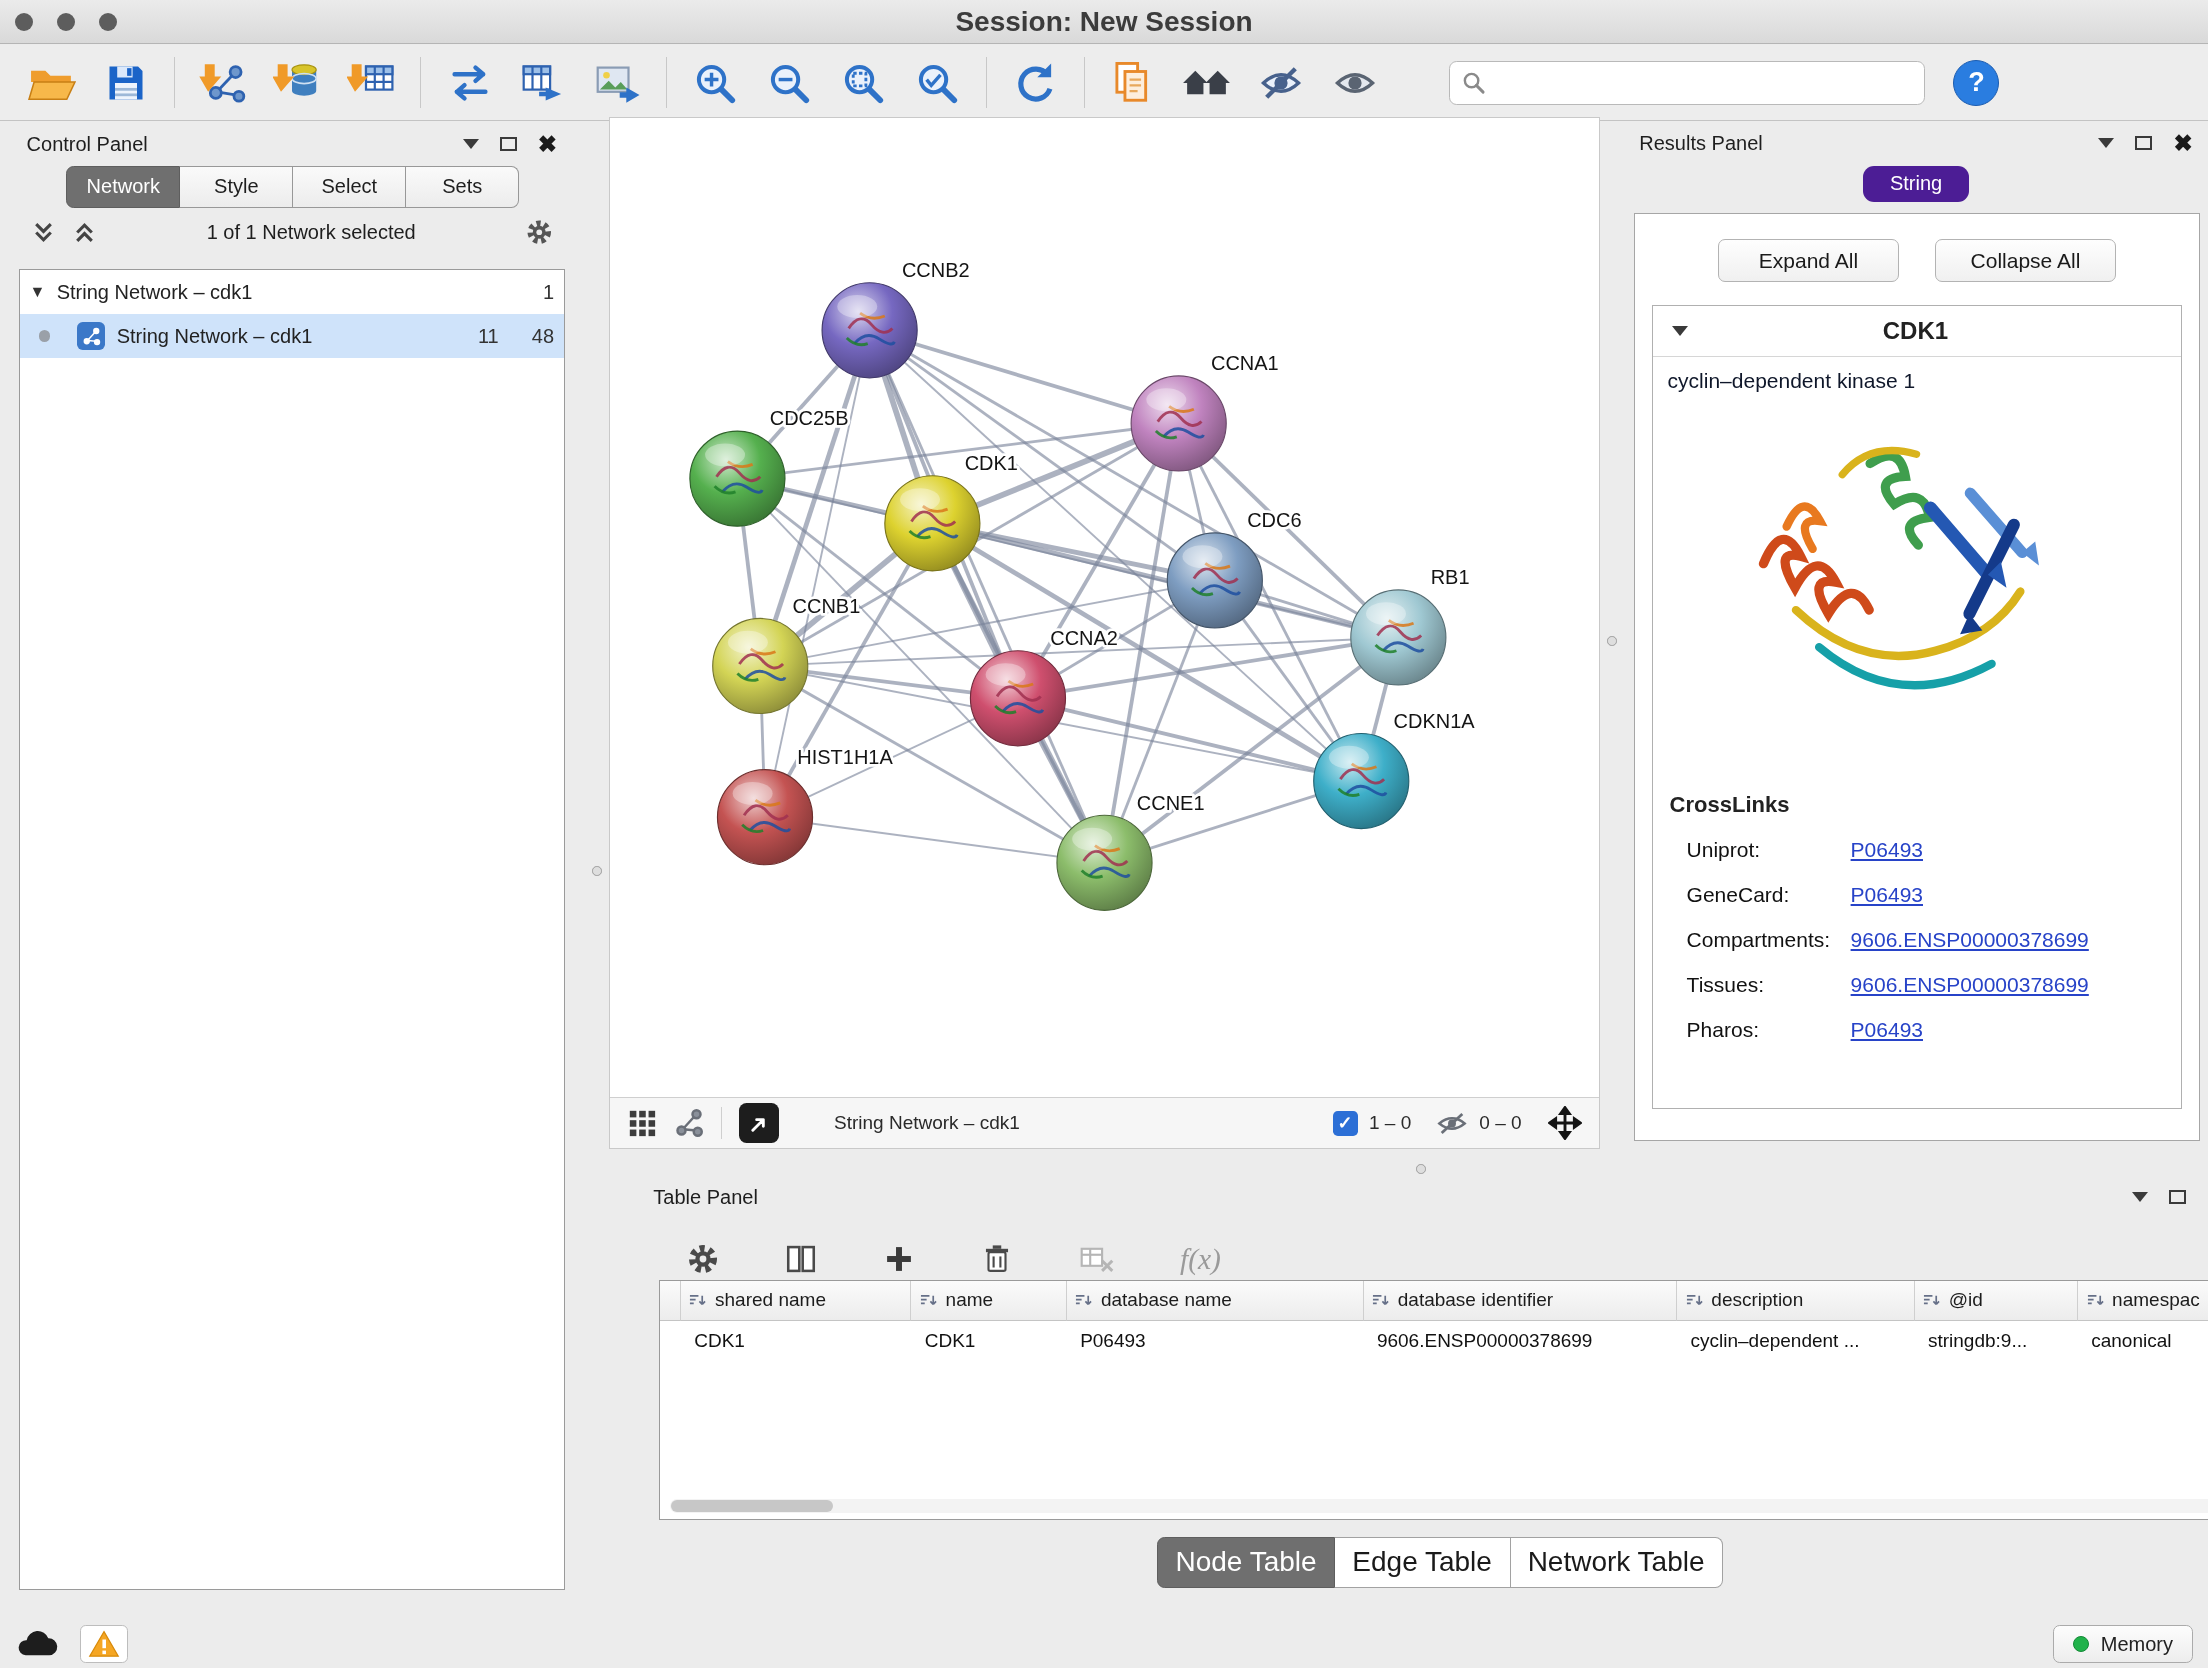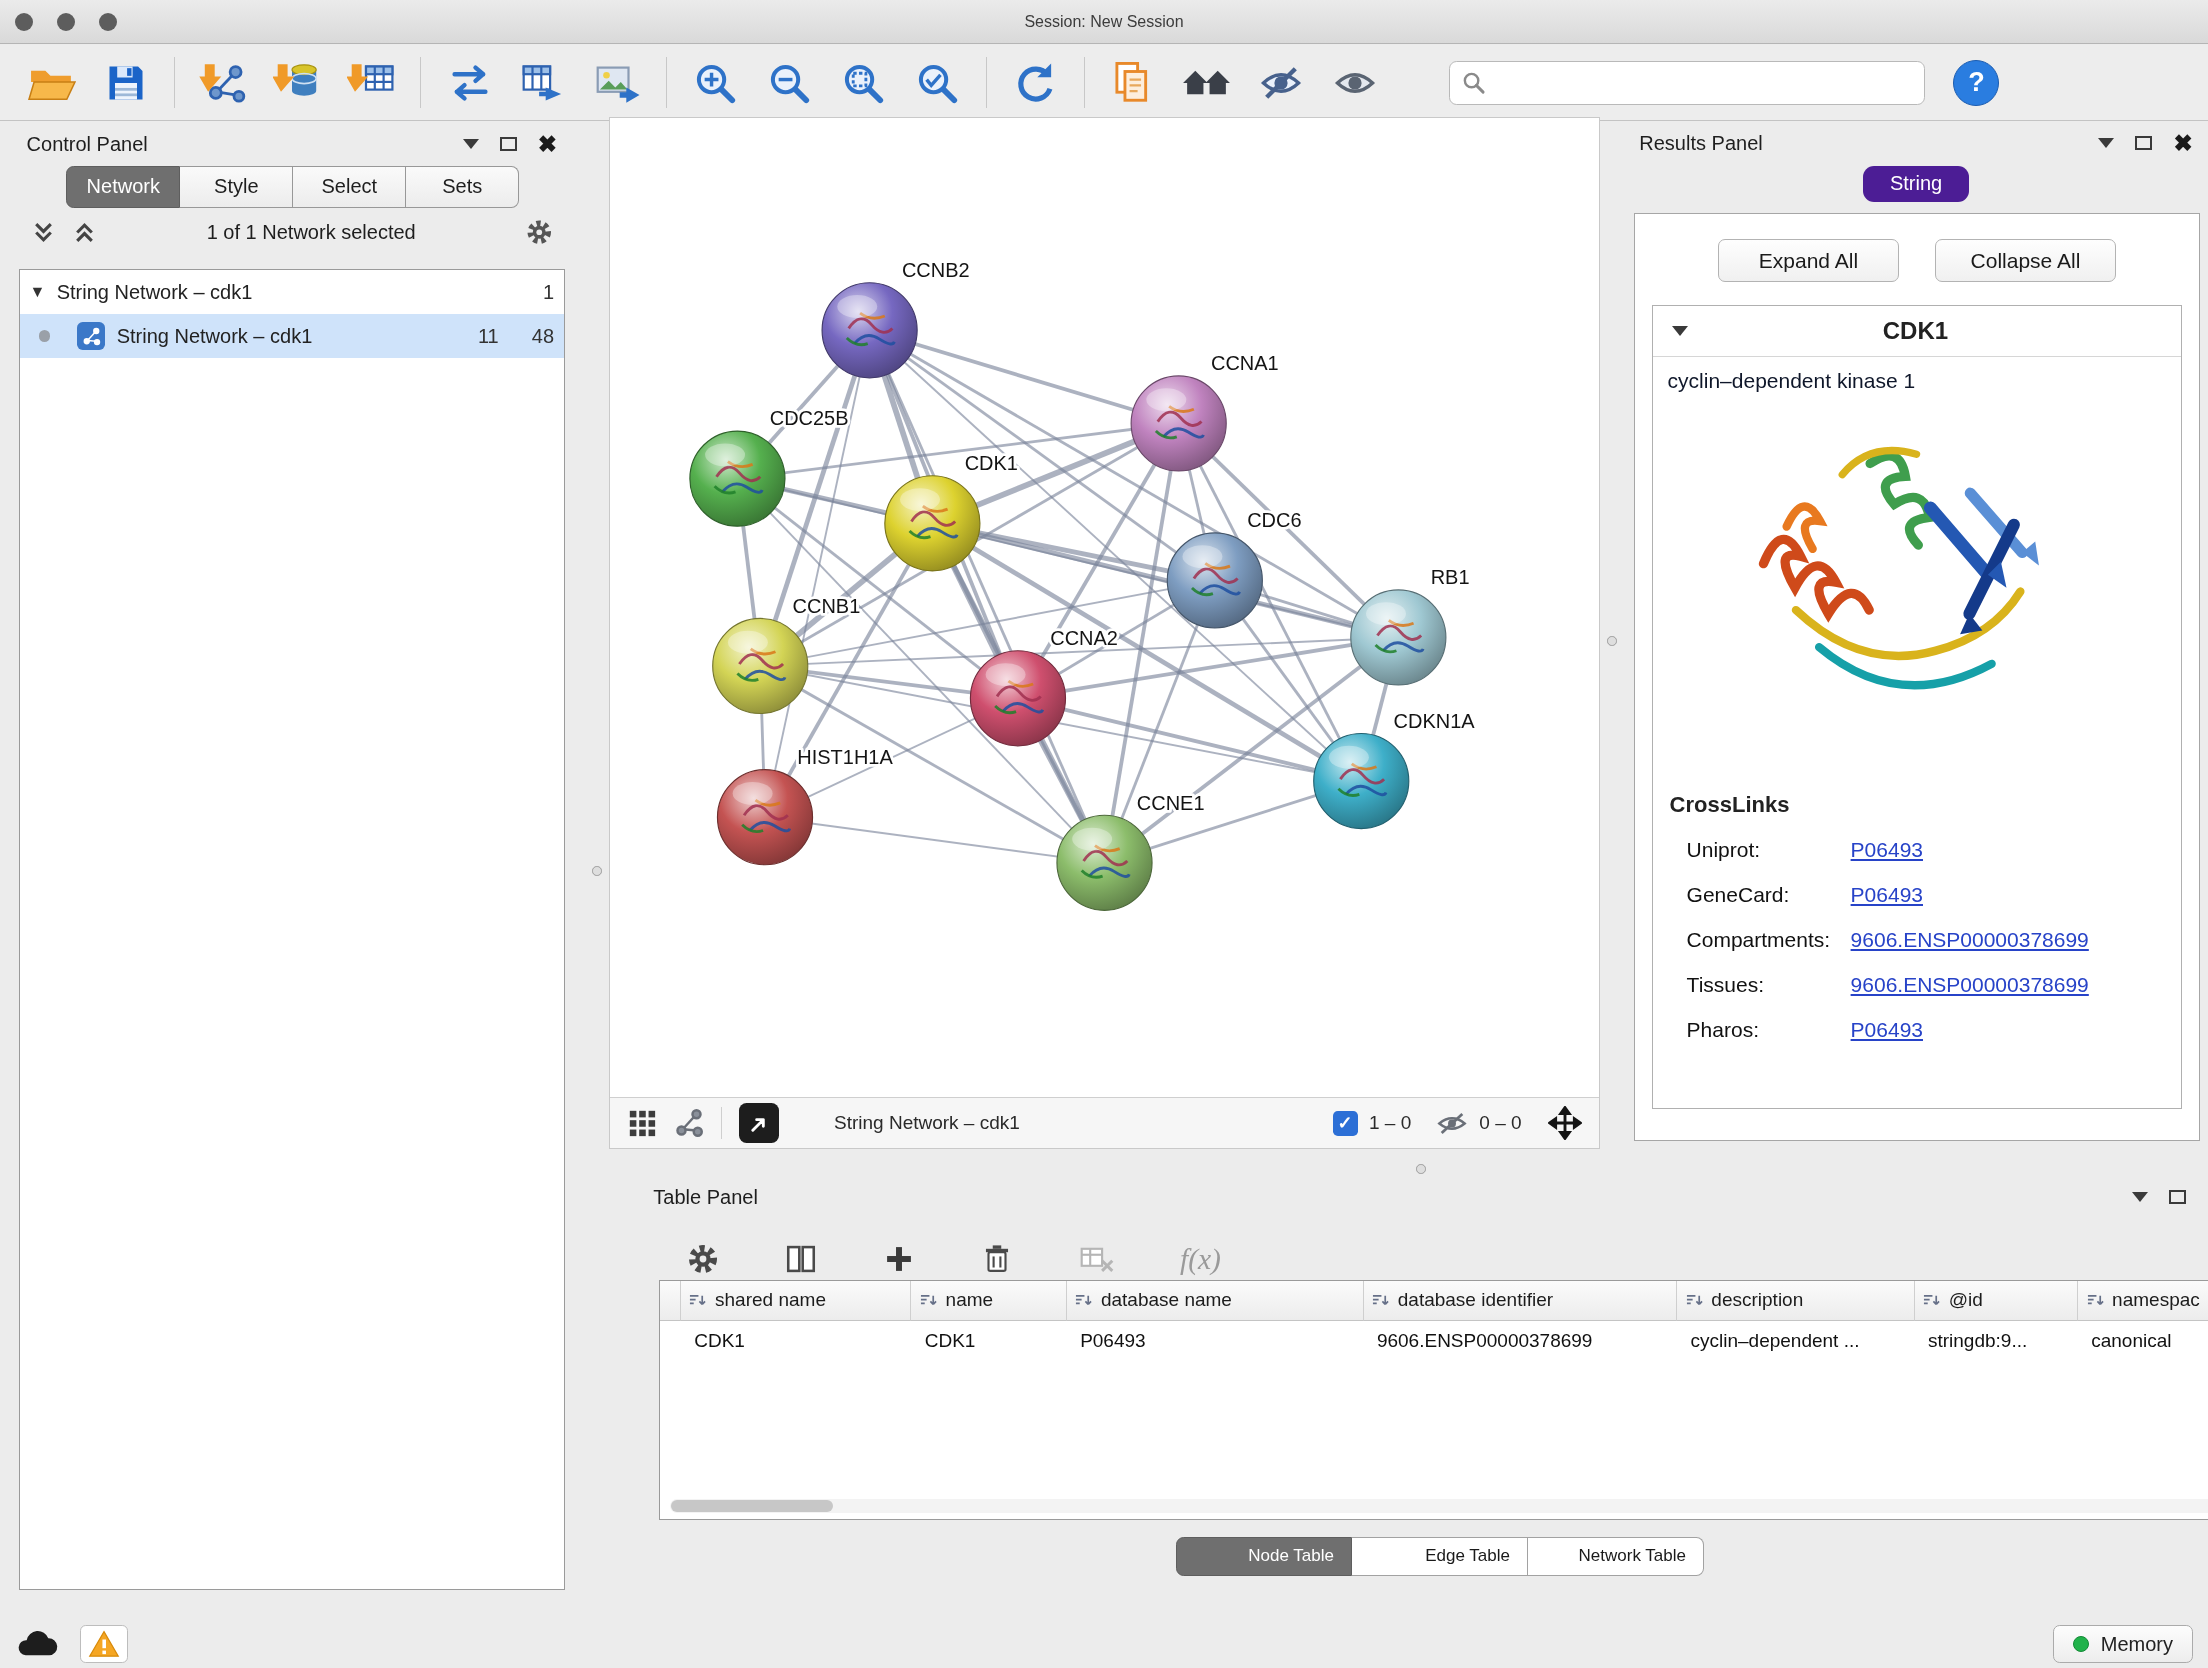--- a/index.html
+++ b/index.html
@@ -9,7 +9,7 @@
 
   
   .titlebar{position:absolute;left:0;top:0;right:0;height:44px;background:linear-gradient(#ebebeb,#d9d9d9);border-bottom:1px solid #b5b5b5}
-  .titlebar .title{text-align:center;line-height:44px;font-size:16px;font-weight:normal;color:#3c3c3c}
+  .titlebar .title{text-align:center;line-height:44px;font-size:28px;font-weight:bold;color:#3c3c3c}
   .traffic{position:absolute;left:15px;top:13.3px;display:flex;gap:24px}
   .tl{width:18px;height:18px;border-radius:50%;background:#5d5d5d}
 

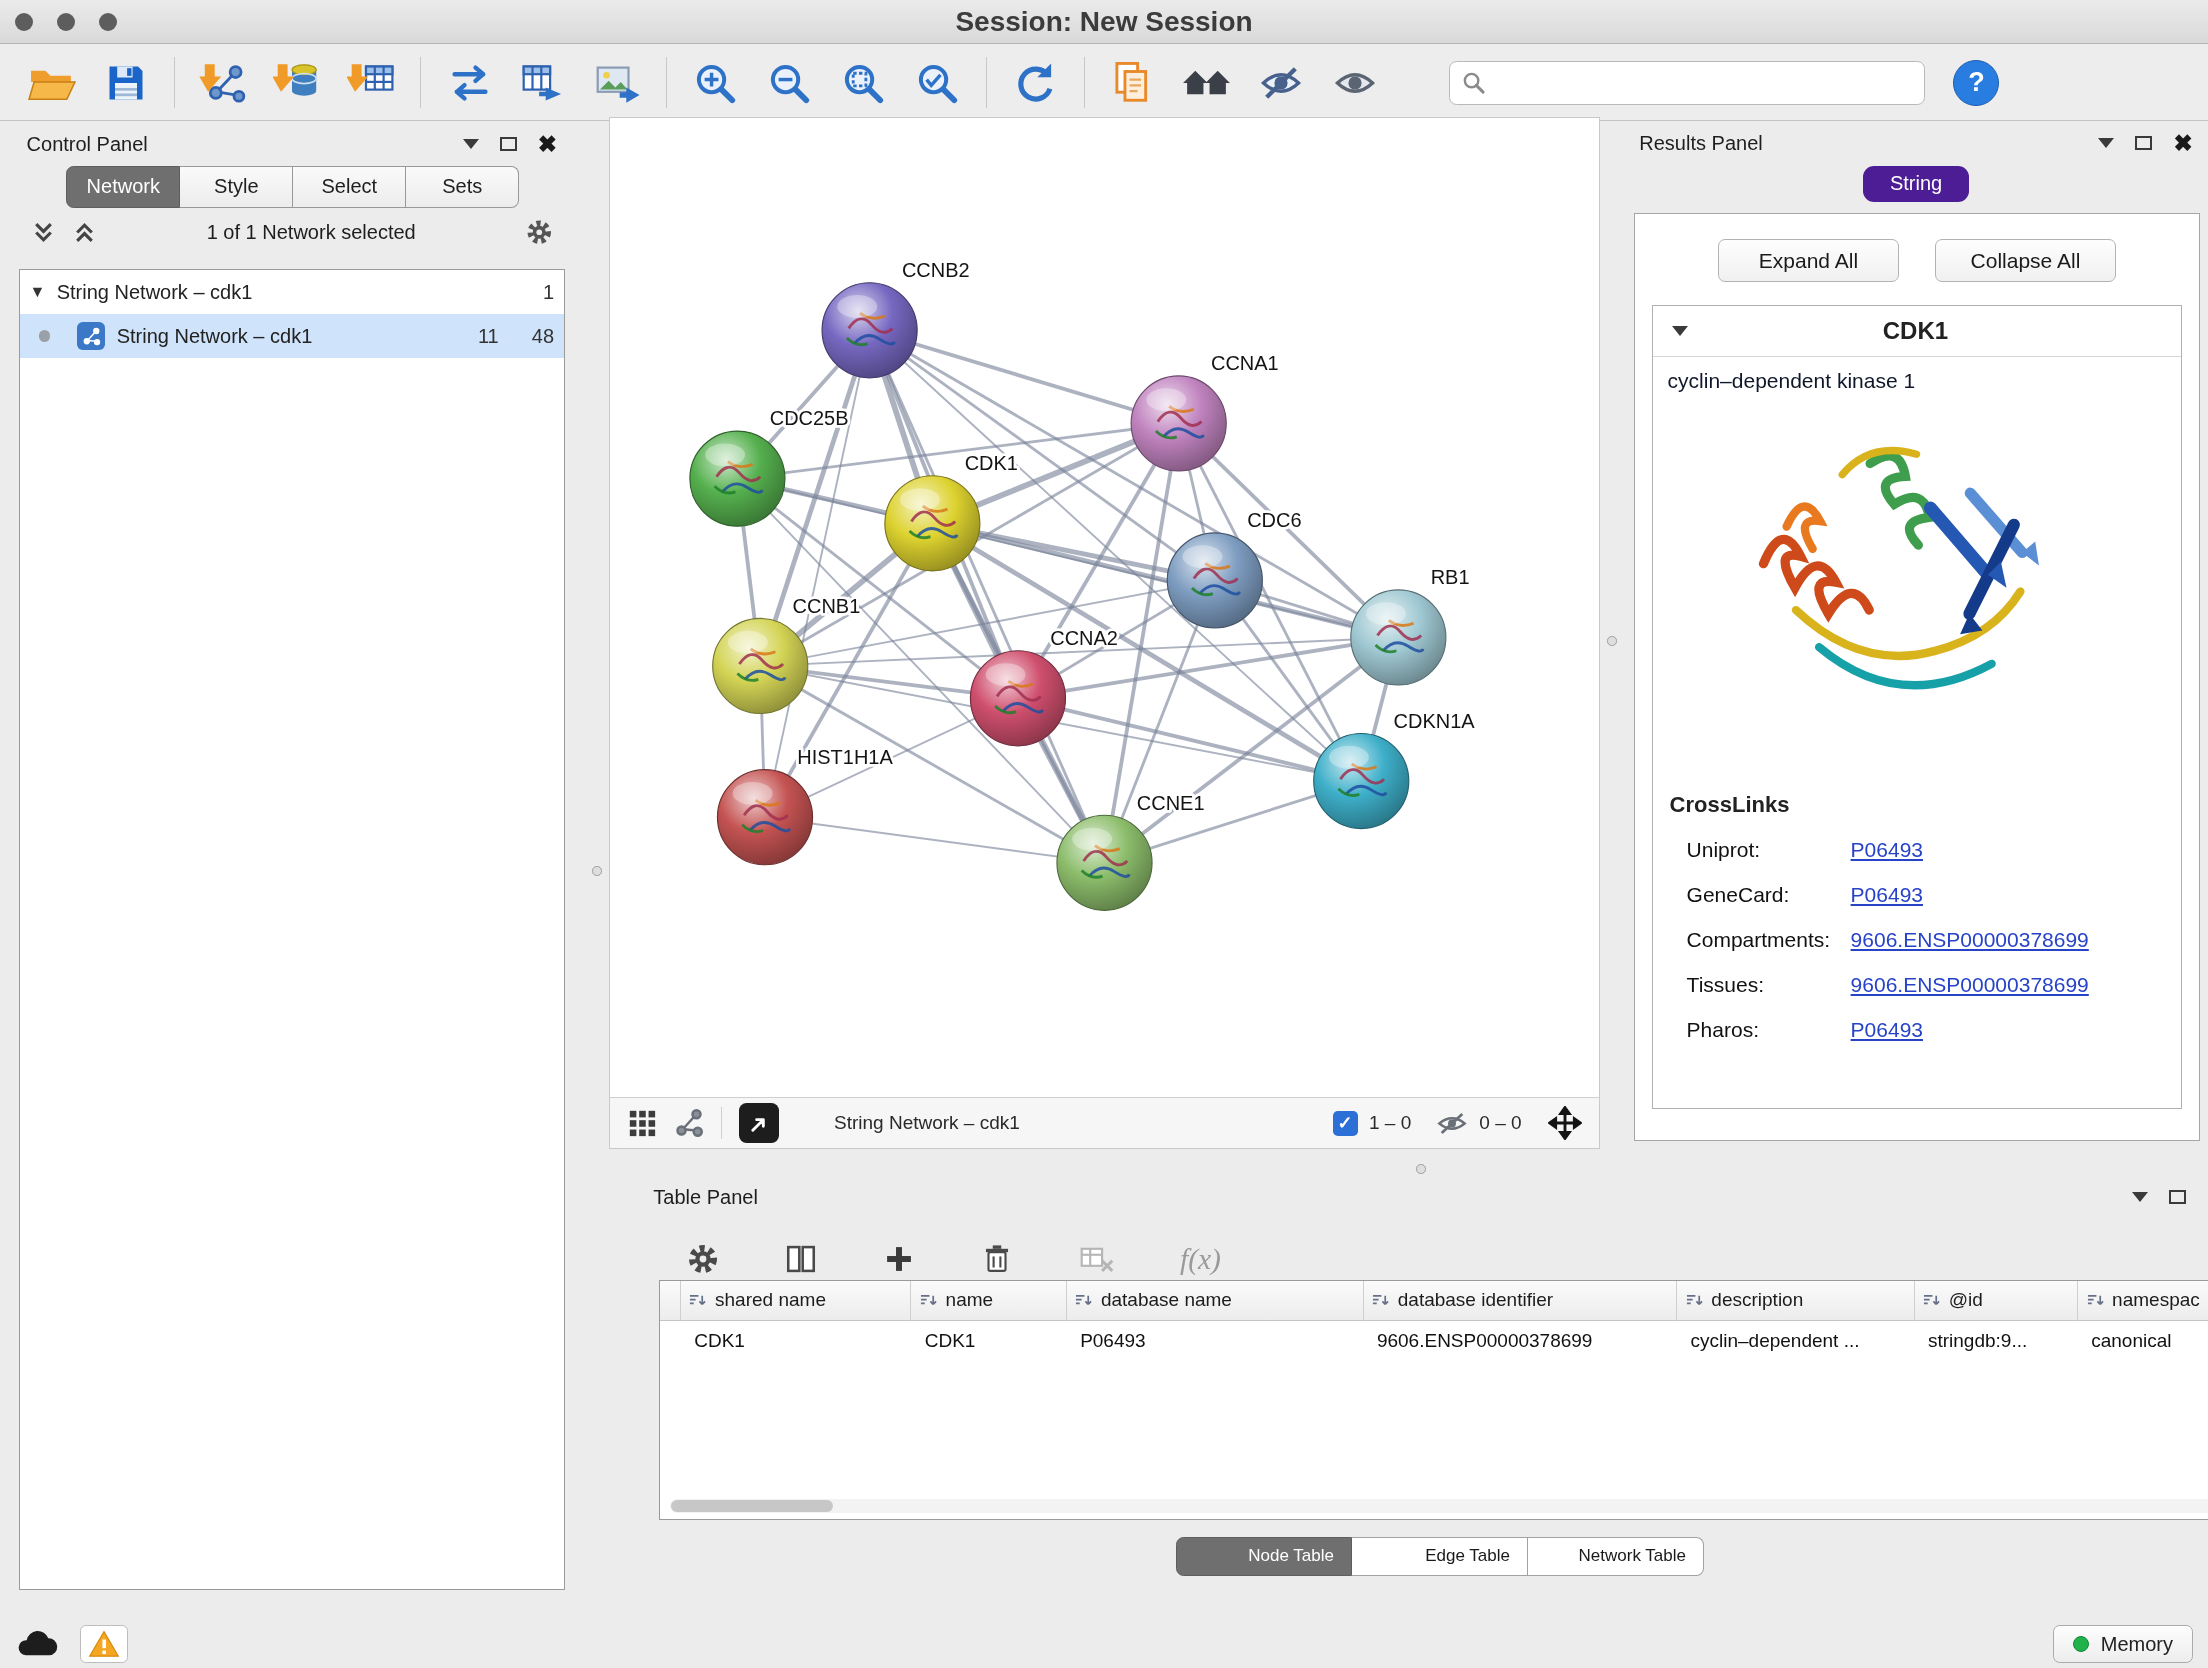--- a/index.html
+++ b/index.html
@@ -82,7 +82,7 @@
   .hscroll{position:absolute;left:9.5px;right:9.5px;bottom:5.7px;height:14.3px;border-radius:7.6px;background:#f3f3f3}
   .hthumb{position:absolute;left:1.9px;top:1px;width:162px;height:12.4px;border-radius:6.7px;background:#c7c7c7}
   .tp-tabs{display:flex;justify-content:center;margin-top:17px}
-  .tp-tab{min-width:176px;text-align:right;padding:8.6px 17px;font-size:17px;border:1px solid #a2a2a2;border-left:none;background:#fff;color:#1a1a1a}
+  .tp-tab{min-width:176px;text-align:center;padding:8.6px 17px;font-size:28px;border:1px solid #a2a2a2;border-left:none;background:#fff;color:#1a1a1a}
   .tp-tab:first-child{border-left:1px solid #a2a2a2;border-radius:7.6px 0 0 7.6px}
   .tp-tab:last-child{border-radius:0 7.6px 7.6px 0}
   .tp-tab.sel{background:#6f6f6f;color:#fff;border-color:#5e5e5e}

